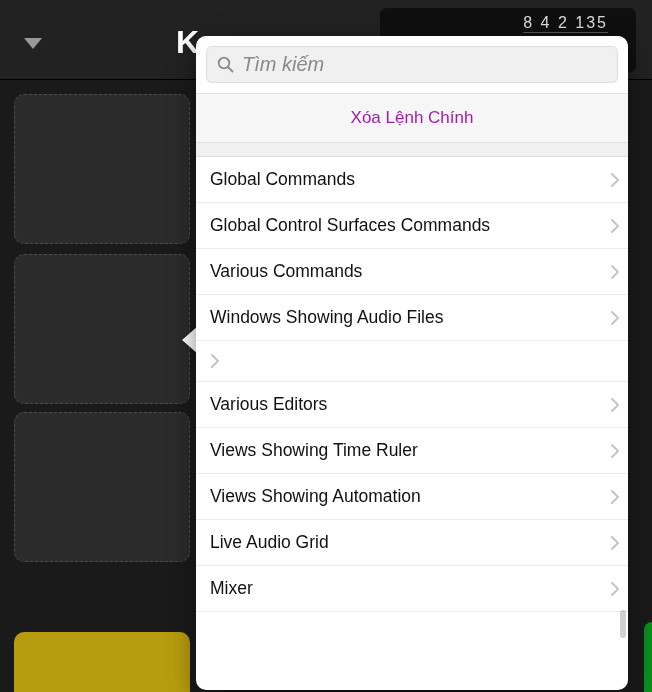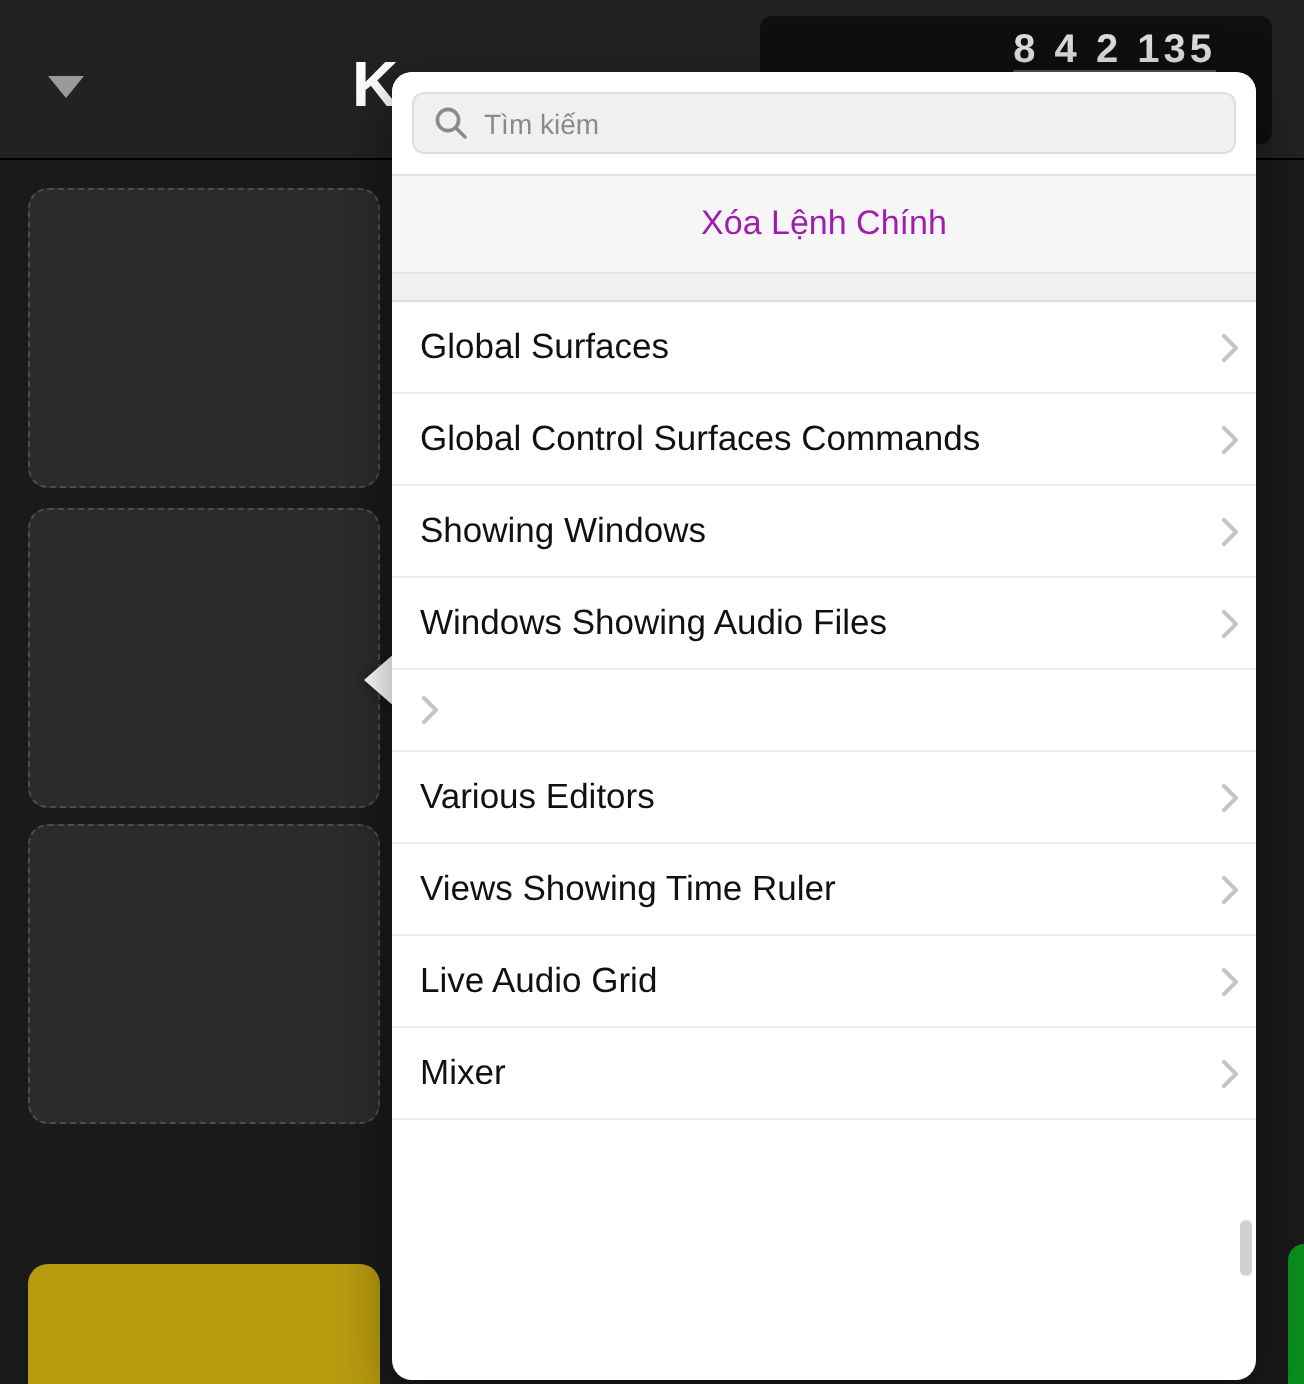--- a/index.html
+++ b/index.html
@@ -37,8 +37,8 @@
       right: 44px;
       top: 14px;
       color: #ddd;
-      font-size: 20px;
-      font-weight: 700;
+      font-size: 16px;
+      font-weight: 400;
       letter-spacing: 2px;
       text-decoration: underline;
       text-decoration-thickness: 1px;

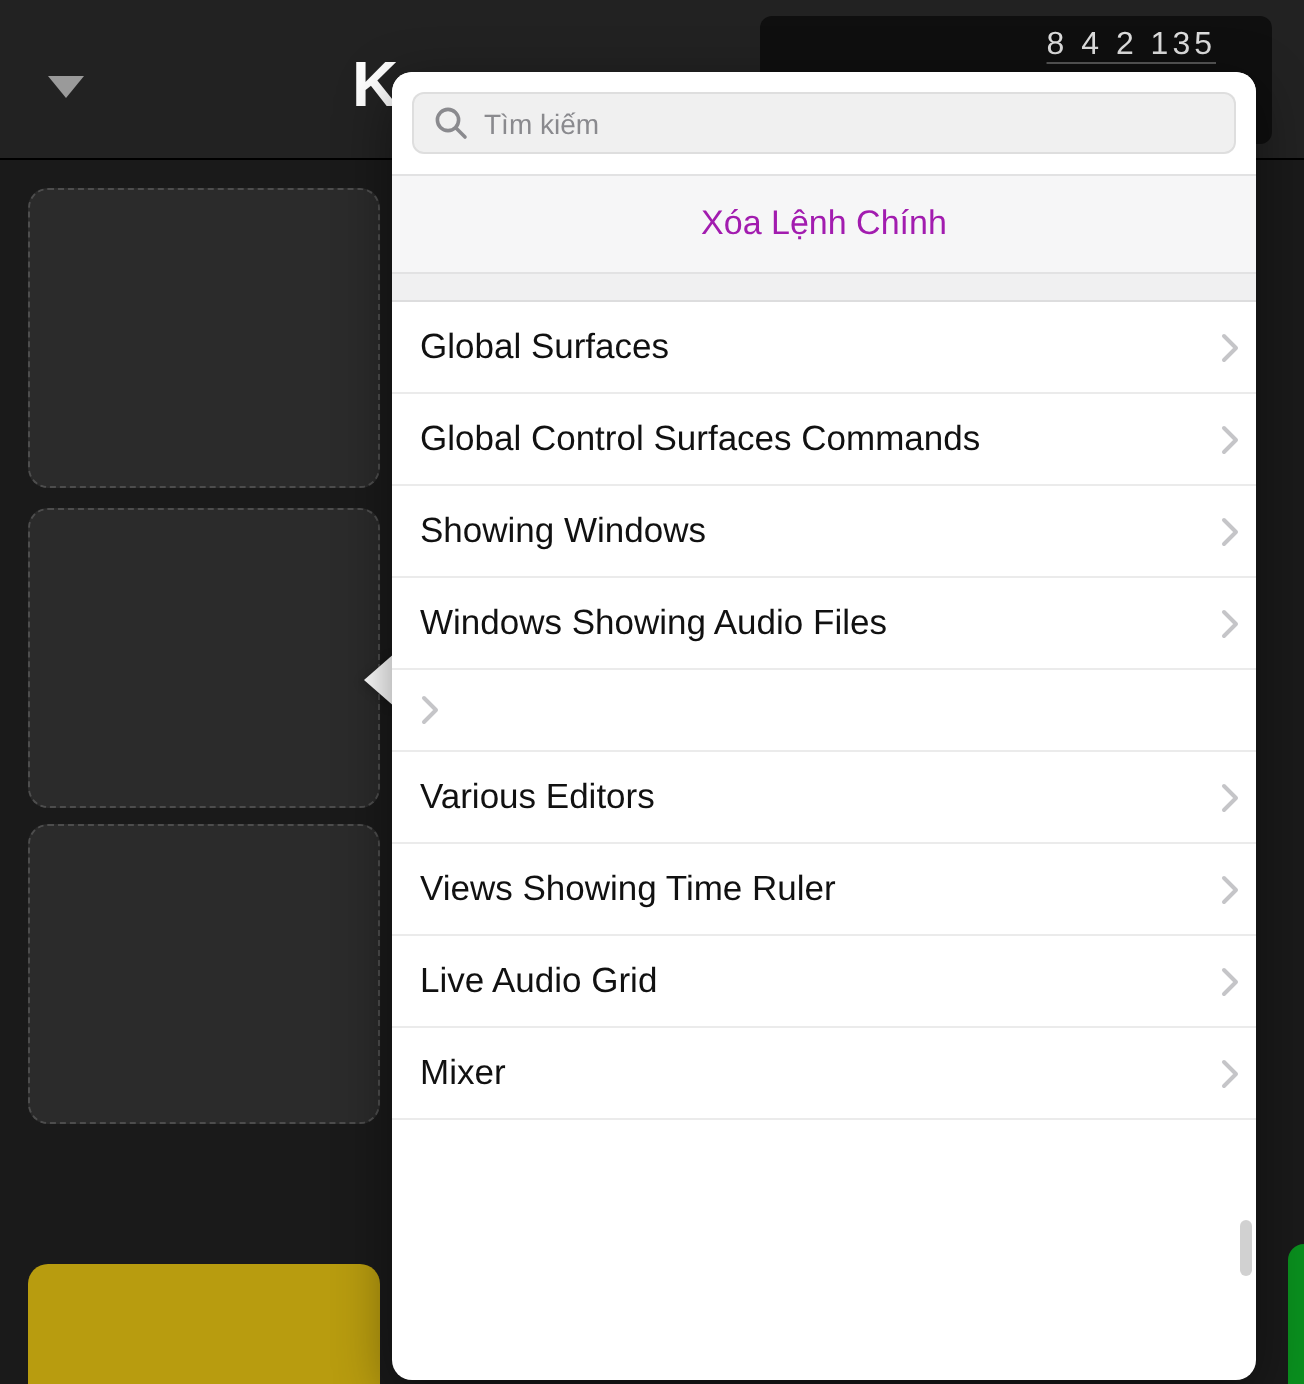--- a/index.html
+++ b/index.html
@@ -126,9 +126,10 @@
       border: none;
       outline: none;
       background: transparent;
-      font-size: 14px;
+      font-size: 20px;
       color: #0f766e;
       flex: 1;
+      font-style: italic;
     }
     .search-input::placeholder { color: #8a8a8e; }
     .section-heading {

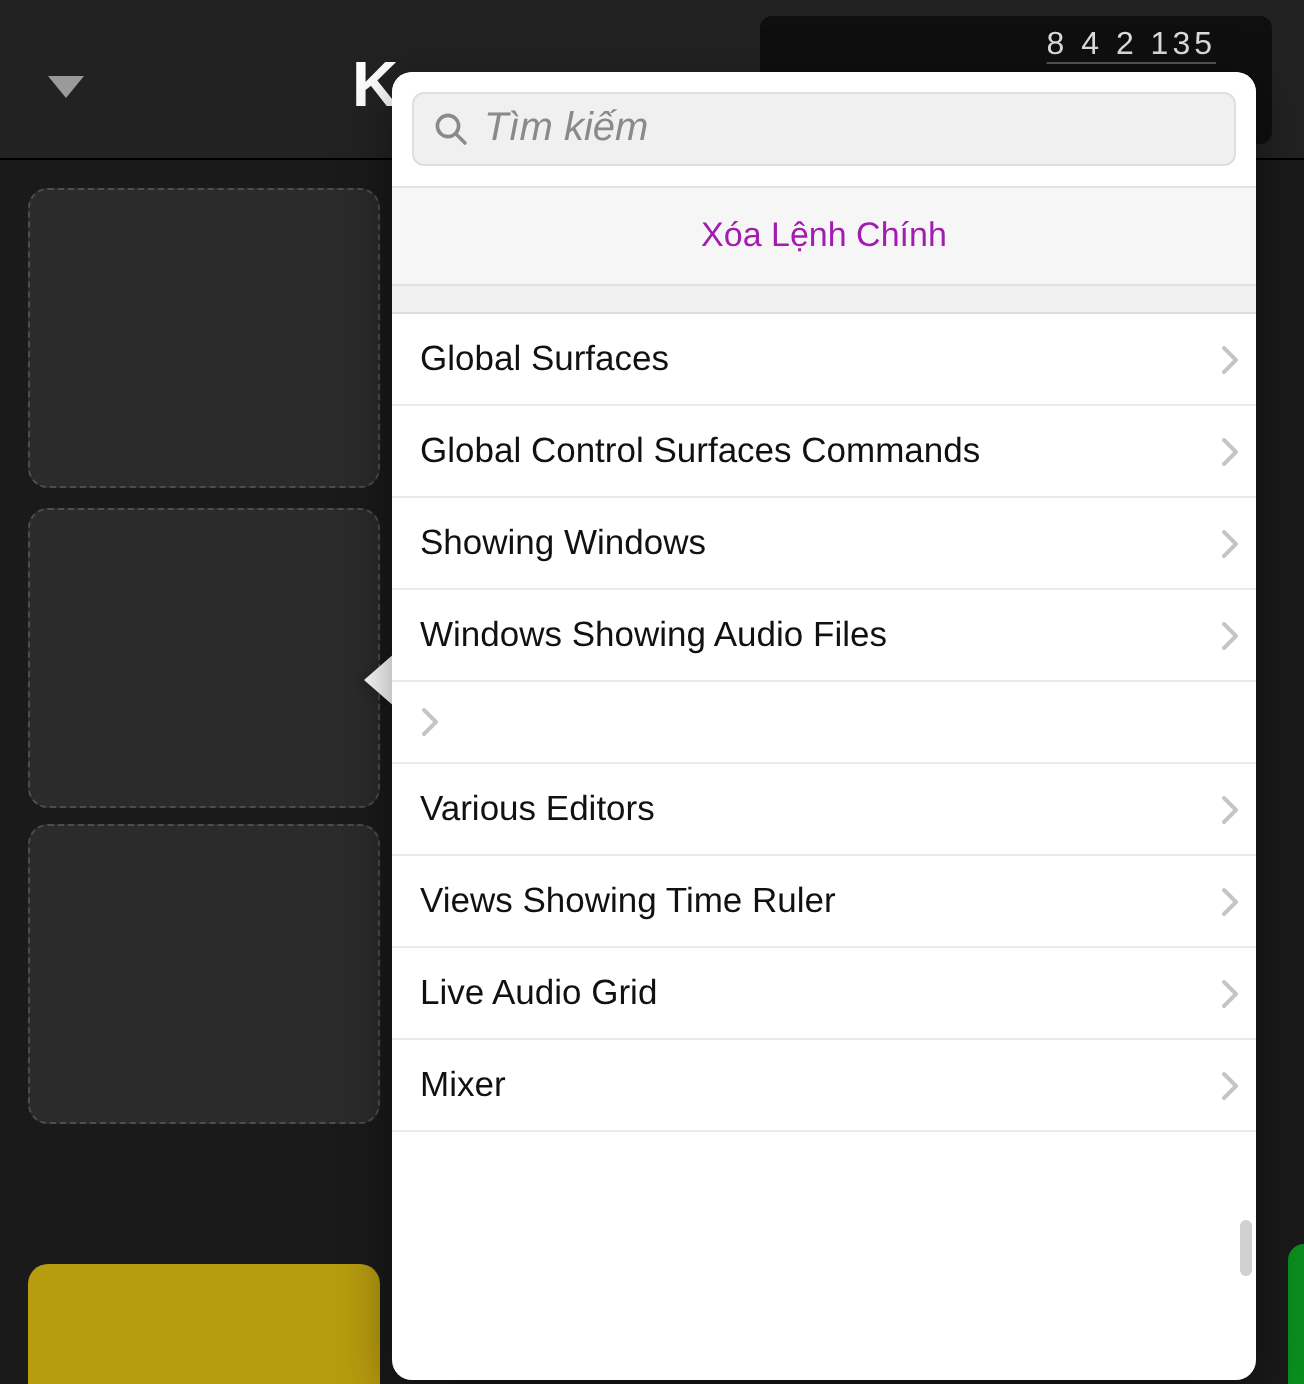--- a/index.html
+++ b/index.html
@@ -214,7 +214,7 @@
 
   <div class="list">
     <div class="row">
-      <span>Global Surfaces</span>
+      <span>Global Commands</span>
       <span class="chev">
           <svg width="10" height="16" viewBox="0 0 10 16">
             <polyline points="2,2 8,8 2,14" fill="none" stroke="currentColor" stroke-width="2" stroke-linecap="round" stroke-linejoin="round"></polyline>

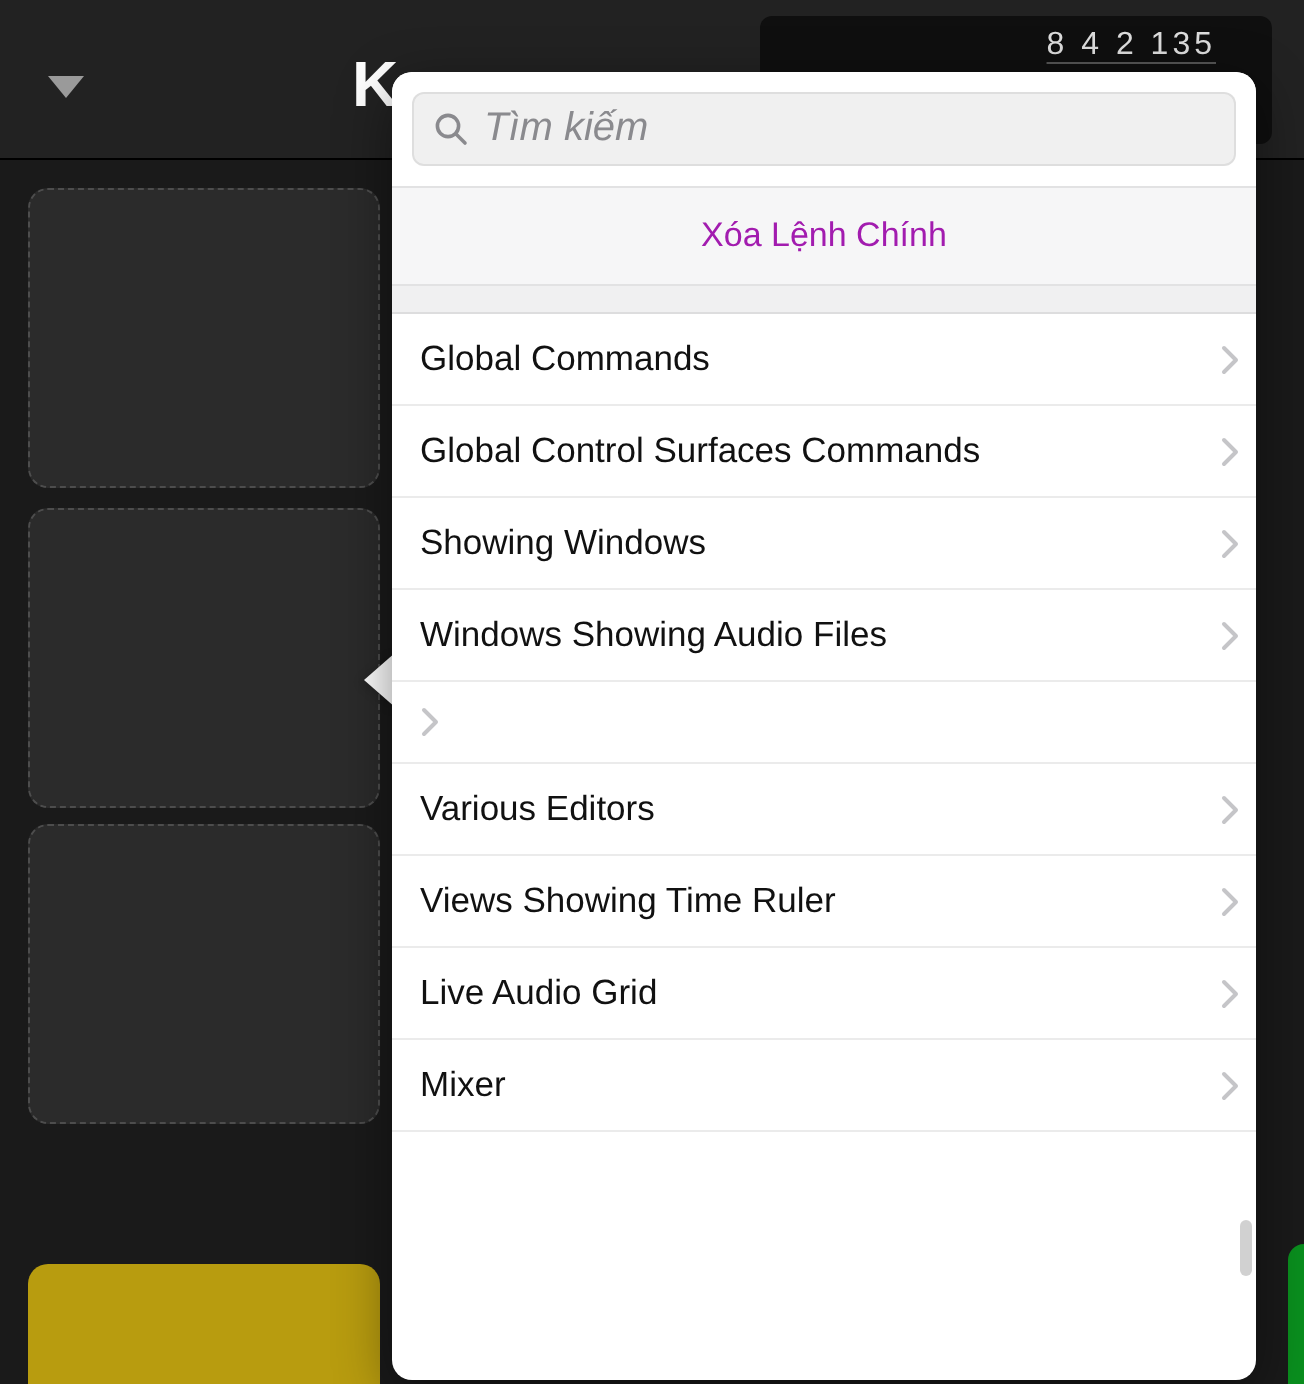--- a/index.html
+++ b/index.html
@@ -230,7 +230,7 @@
         </span>
     </div>
     <div class="row">
-      <span>Showing Windows</span>
+      <span>Various Commands</span>
       <span class="chev">
           <svg width="10" height="16" viewBox="0 0 10 16">
             <polyline points="2,2 8,8 2,14" fill="none" stroke="currentColor" stroke-width="2" stroke-linecap="round" stroke-linejoin="round"></polyline>

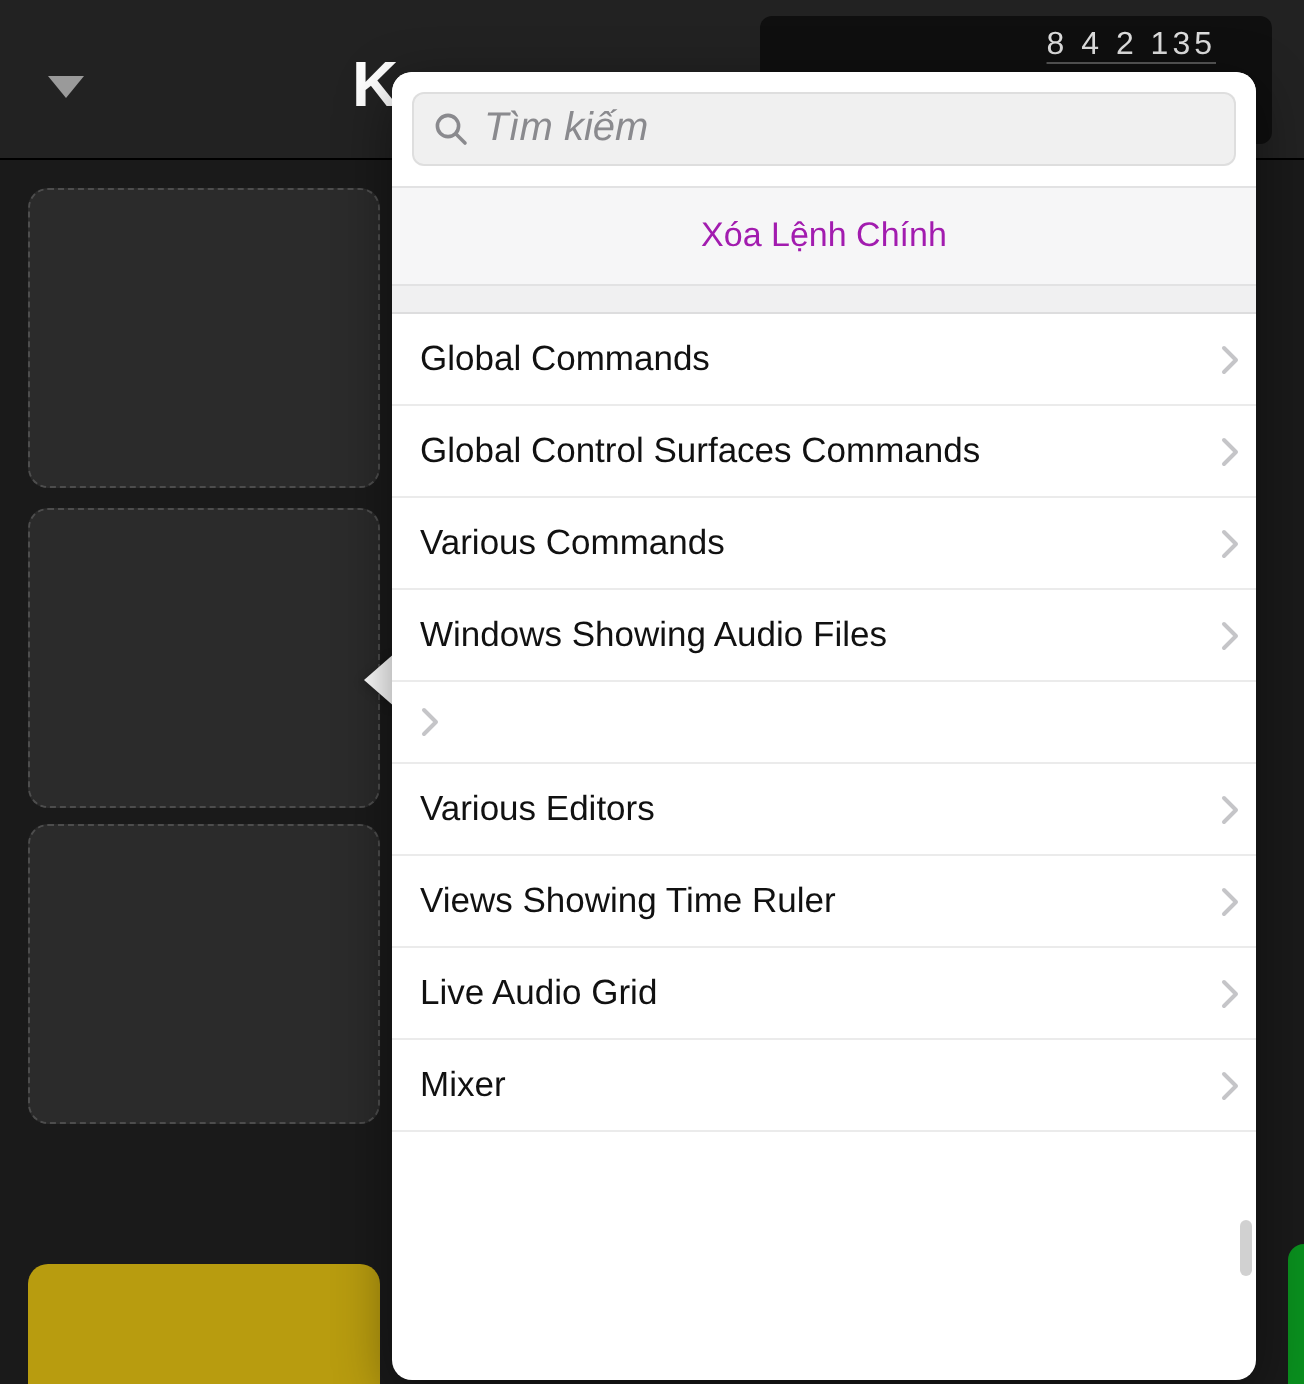--- a/index.html
+++ b/index.html
@@ -269,6 +269,14 @@
         </span>
     </div>
     <div class="row">
+      <span>Views Showing Automation</span>
+      <span class="chev">
+          <svg width="10" height="16" viewBox="0 0 10 16">
+            <polyline points="2,2 8,8 2,14" fill="none" stroke="currentColor" stroke-width="2" stroke-linecap="round" stroke-linejoin="round"></polyline>
+          </svg>
+        </span>
+    </div>
+    <div class="row">
       <span>Live Audio Grid</span>
       <span class="chev">
           <svg width="10" height="16" viewBox="0 0 10 16">

